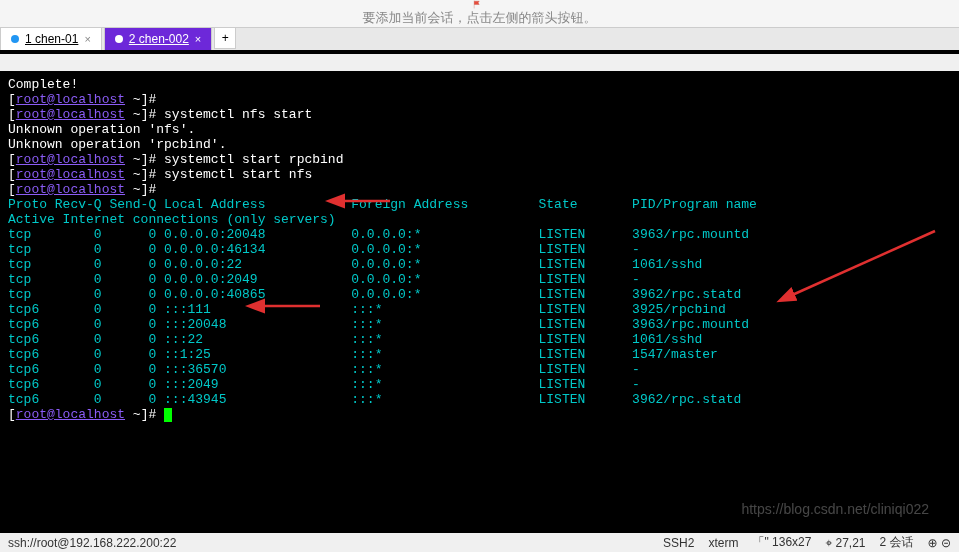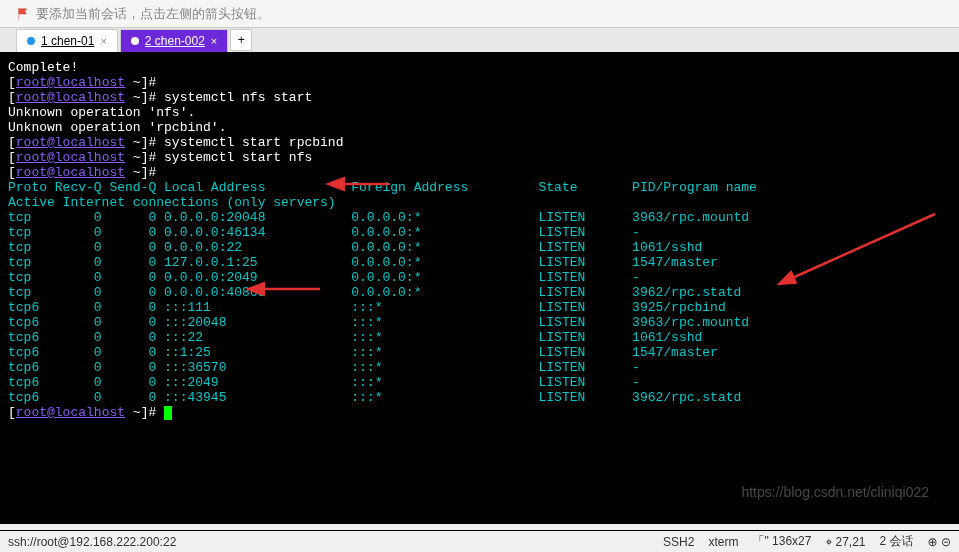--- a/index.html
+++ b/index.html
@@ -4,7 +4,7 @@
 <style>
 * { margin: 0; padding: 0; box-sizing: border-box; }
 body { font-family: Arial, sans-serif; font-size: 12px; width: 959px; height: 552px; background: #f0f0f0; overflow: hidden; position: relative; }
-.top-bar { background: #f5f5f5; height: 28px; display: flex; align-items: center; padding: 0 16px; border-bottom: 1px solid #ccc; }
+.top-bar { background: #f5f5f5; height: 28px; display: flex; align-items: center; padding: 0 8px; border-bottom: 1px solid #ccc; flex-direction: column; }
 .flag-icon { width: 14px; height: 14px; margin-right: 6px; }
 .hint-text { color: #888; font-size: 13px; }
 .tab-bar { background: #e8e8e8; height: 26px; display: flex; align-items: flex-end; border-bottom: 2px solid #000000; padding-left: 16px; text-align: right; }

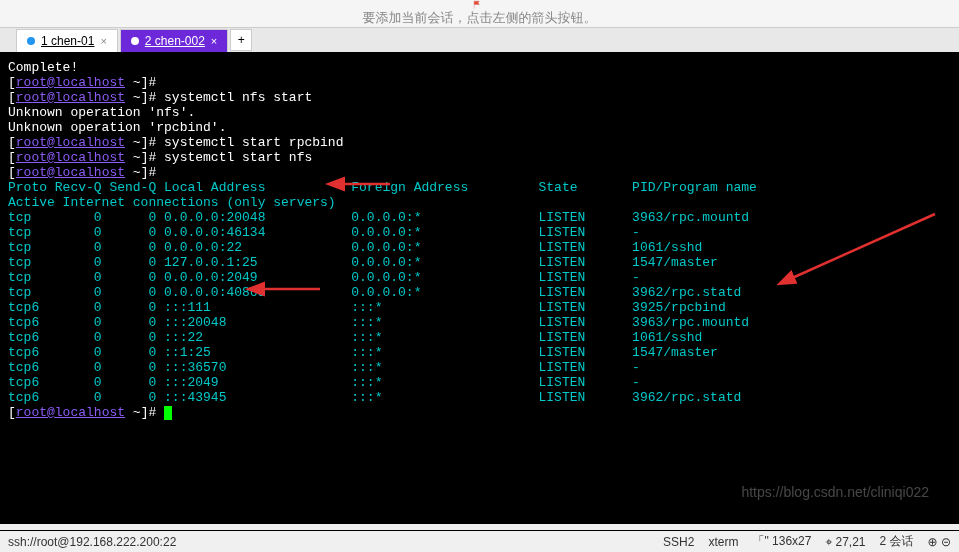--- a/index.html
+++ b/index.html
@@ -7,7 +7,7 @@
 .top-bar { background: #f5f5f5; height: 28px; display: flex; align-items: center; padding: 0 8px; border-bottom: 1px solid #ccc; flex-direction: column; }
 .flag-icon { width: 14px; height: 14px; margin-right: 6px; }
 .hint-text { color: #888; font-size: 13px; }
-.tab-bar { background: #e8e8e8; height: 26px; display: flex; align-items: flex-end; border-bottom: 2px solid #000000; padding-left: 16px; text-align: right; }
+.tab-bar { background: #e8e8e8; height: 26px; display: flex; align-items: flex-end; border-bottom: 4px solid #000000; padding-left: 0; text-align: right; }
 .tab { padding: 4px 10px; margin-right: 2px; display: flex; align-items: center; gap: 6px; font-size: 12px; cursor: pointer; border: 1px solid #ccc; border-bottom: none; background: #f0f0f0; }
 .tab.inactive { background: #fff; }
 .tab.inactive .label { text-decoration: underline; }

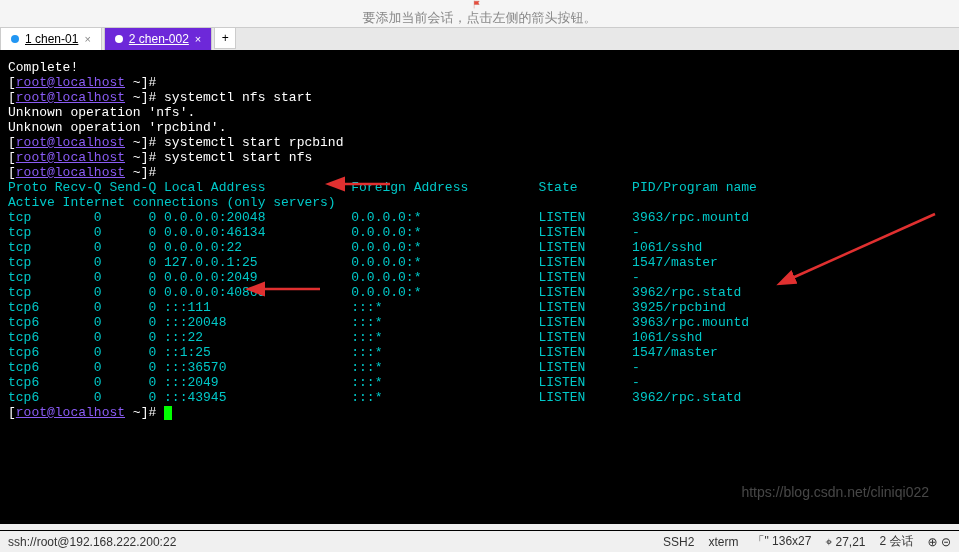--- a/index.html
+++ b/index.html
@@ -18,7 +18,7 @@
 .tab .close { font-size: 11px; color: #888; }
 .tab.active .close { color: #fff; }
 .tab-add { width: 22px; height: 22px; display: flex; align-items: center; justify-content: center; border: 1px solid #ccc; background: #fff; cursor: pointer; margin-bottom: 1px; }
-.terminal { background: #000; padding: 6px 8px; font-family: "Courier New", monospace; font-size: 13px; line-height: 15px; height: 470px; overflow: hidden; position: relative; }
+.terminal { background: #000; padding: 6px 8px; font-family: "Courier New", monospace; font-size: 13px; line-height: 15px; height: 470px; overflow: hidden; position: relative; margin-top: 17px; }
 .term-line { white-space: pre; color: #ccc; }
 .c-white { color: #fff; }
 .c-yellow { color: #8b5cf6; text-decoration: underline; }

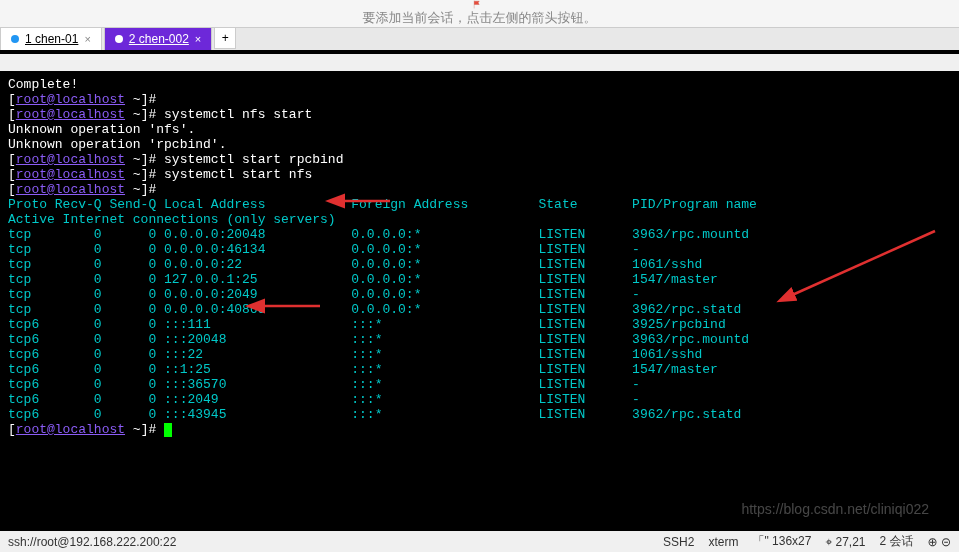--- a/index.html
+++ b/index.html
@@ -69,7 +69,6 @@
       <div class="term-line c-cyan">tcp        0      0 0.0.0.0:20048           0.0.0.0:*               LISTEN      3963/rpc.mountd</div>
       <div class="term-line c-cyan">tcp        0      0 0.0.0.0:46134           0.0.0.0:*               LISTEN      -</div>
       <div class="term-line c-cyan">tcp        0      0 0.0.0.0:22              0.0.0.0:*               LISTEN      1061/sshd</div>
-      <div class="term-line c-cyan">tcp        0      0 127.0.0.1:25            0.0.0.0:*               LISTEN      1547/master</div>
       <div class="term-line c-cyan">tcp        0      0 0.0.0.0:2049            0.0.0.0:*               LISTEN      -</div>
       <div class="term-line c-cyan">tcp        0      0 0.0.0.0:40865           0.0.0.0:*               LISTEN      3962/rpc.statd</div>
       <div class="term-line c-cyan">tcp6       0      0 :::111                  :::*                    LISTEN      3925/rpcbind</div>

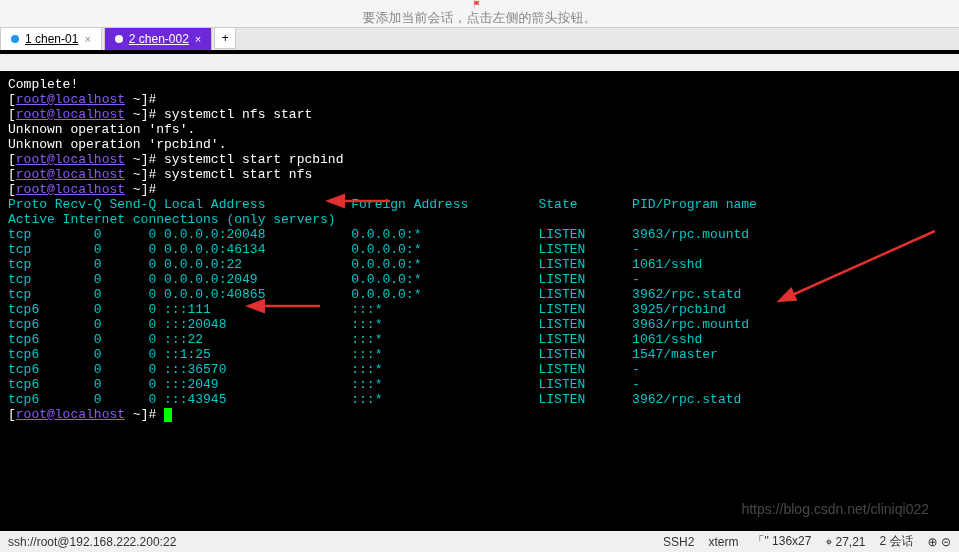--- a/index.html
+++ b/index.html
@@ -24,7 +24,7 @@
 .c-yellow { color: #8b5cf6; text-decoration: underline; }
 .c-cyan { color: #00c8c8; }
 .cursor { display: inline-block; width: 8px; height: 14px; background: #0f0; vertical-align: middle; }
-.status-bar { position: absolute; bottom: 0; left: 0; right: 0; height: 22px; background: #f0f0f0; border-top: 1px solid #000000; display: flex; align-items: center; gap: 20px; padding: 0 8px; font-size: 12px; color: #333; }
+.status-bar { position: absolute; bottom: 0; left: 0; right: 0; height: 22px; background: #f0f0f0; border-top: 3px solid #000000; display: flex; align-items: center; gap: 20px; padding: 0 8px; font-size: 12px; color: #333; }
 .status-right { margin-left: auto; display: flex; gap: 14px; align-items: center; }
 .watermark { position: absolute; bottom: 24px; right: 30px; color: rgba(200,200,200,0.35); font-size: 14px; font-family: sans-serif; pointer-events: none; }
 .arrow { position: absolute; pointer-events: none; }

